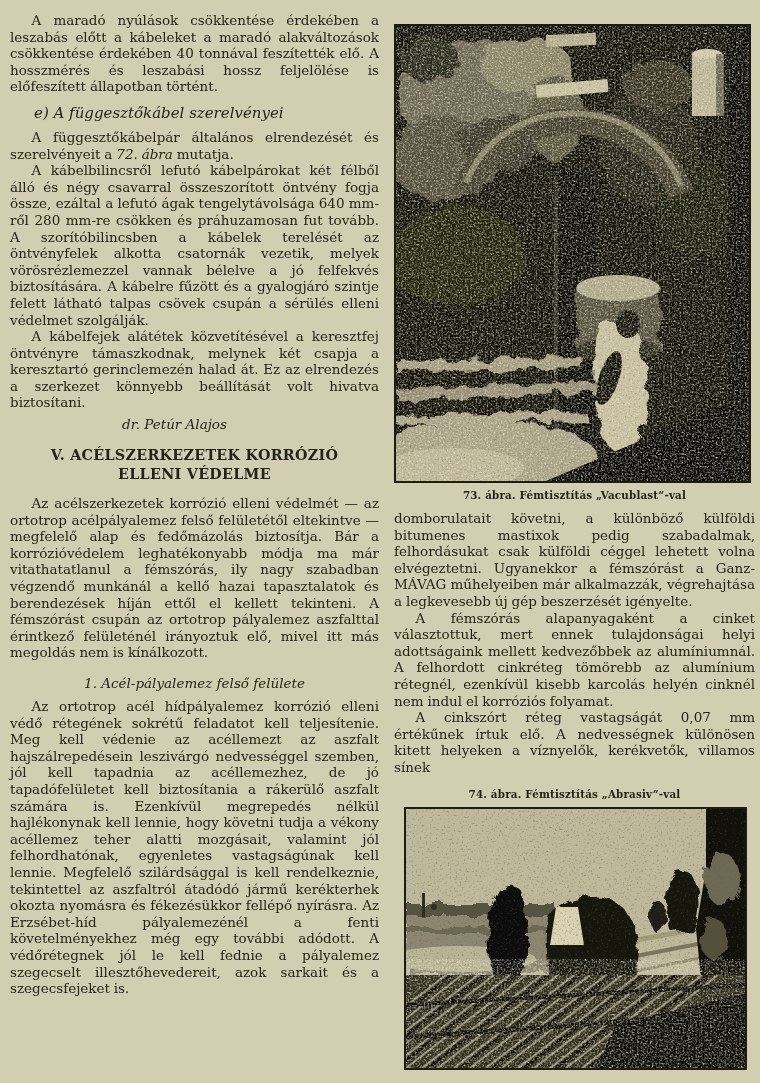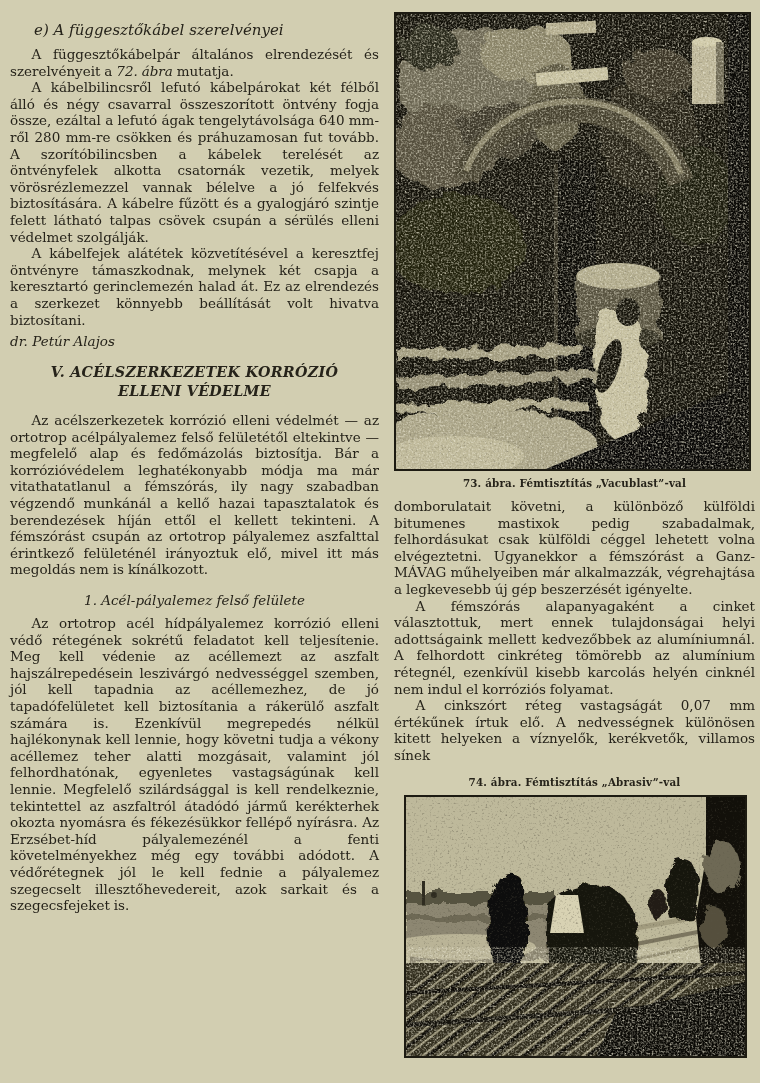--- a/index.html
+++ b/index.html
@@ -73,6 +73,7 @@
 <body>
 
 <div class="col-left">
+  <p class="body">A maradó nyúlások csökkentése érdekében a leszabás előtt a kábeleket a maradó alakváltozások csökkentése érdekében 40 tonnával feszítették elő. A hosszmérés és leszabási hossz feljelölése is előfeszített állapotban történt.</p>
   <div class="subheading-letter">e) A függesztőkábel szerelvényei</div>
   <p class="body"><span>A függesztőkábelpár általános elrendezését és szerelvényeit a </span><i>72. ábra</i><span> mutatja.</span></p>
   <p class="body">A kábelbilincsről lefutó kábelpárokat két félből álló és négy csavarral összeszorított öntvény fogja össze, ezáltal a lefutó ágak tengelytávolsága 640 mm-ről 280 mm-re csökken és práhuzamosan fut tovább. A szorítóbilincsben a kábelek terelését az öntvényfelek alkotta csatornák vezetik, melyek vörösrézlemezzel vannak bélelve a jó felfekvés biztosítására. A kábelre fűzött és a gyalogjáró szintje felett látható talpas csövek csupán a sérülés elleni védelmet szolgálják.</p>

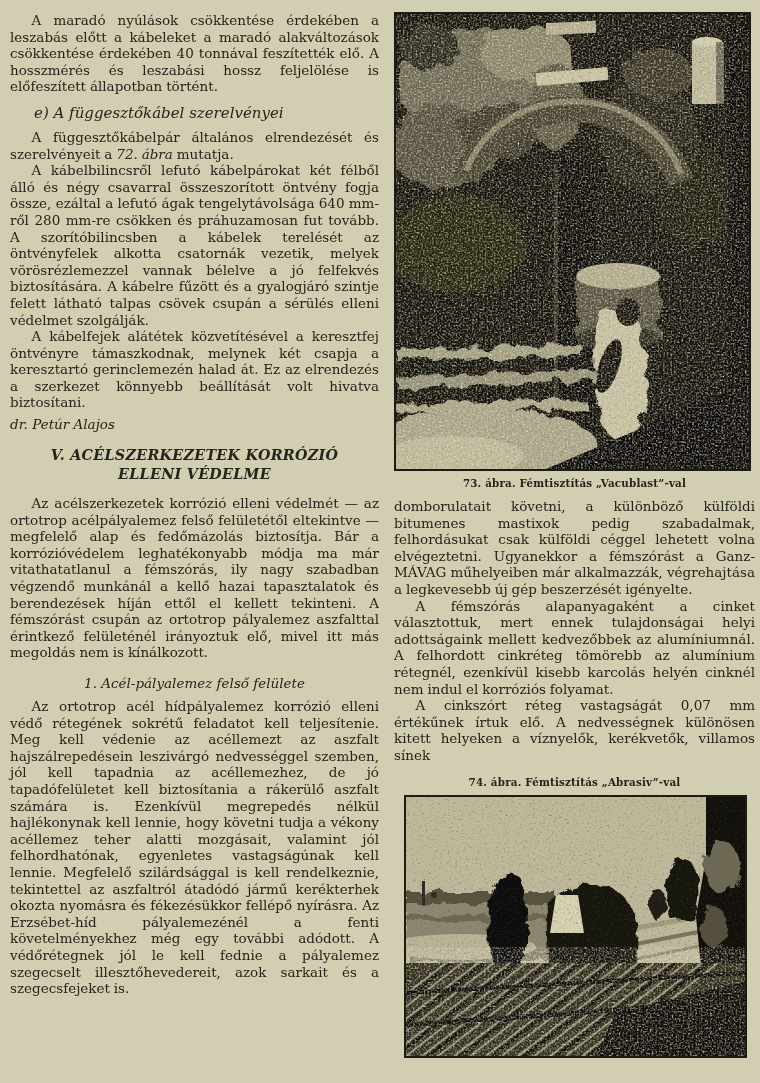--- a/index.html
+++ b/index.html
@@ -31,7 +31,7 @@
   .signature{
     font-style:italic;
     font-size:13.5px;
-    text-align:left;
+    text-align:center;
     padding-right:40px;
     margin:5px 0 12px;
   }

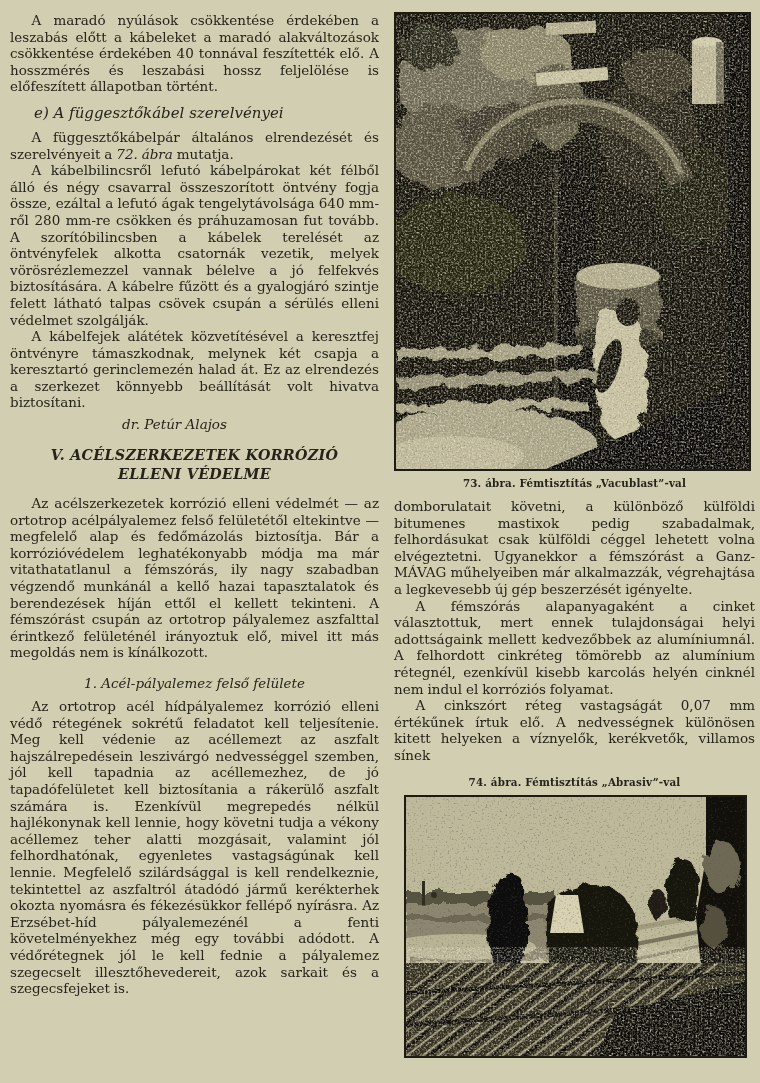--- a/index.html
+++ b/index.html
@@ -42,7 +42,6 @@
     text-align:center;
     margin:14px 26px 11px;
     letter-spacing:0.3px;
-    font-style:italic;
   }
   .subheading-num{
     font-style:italic;

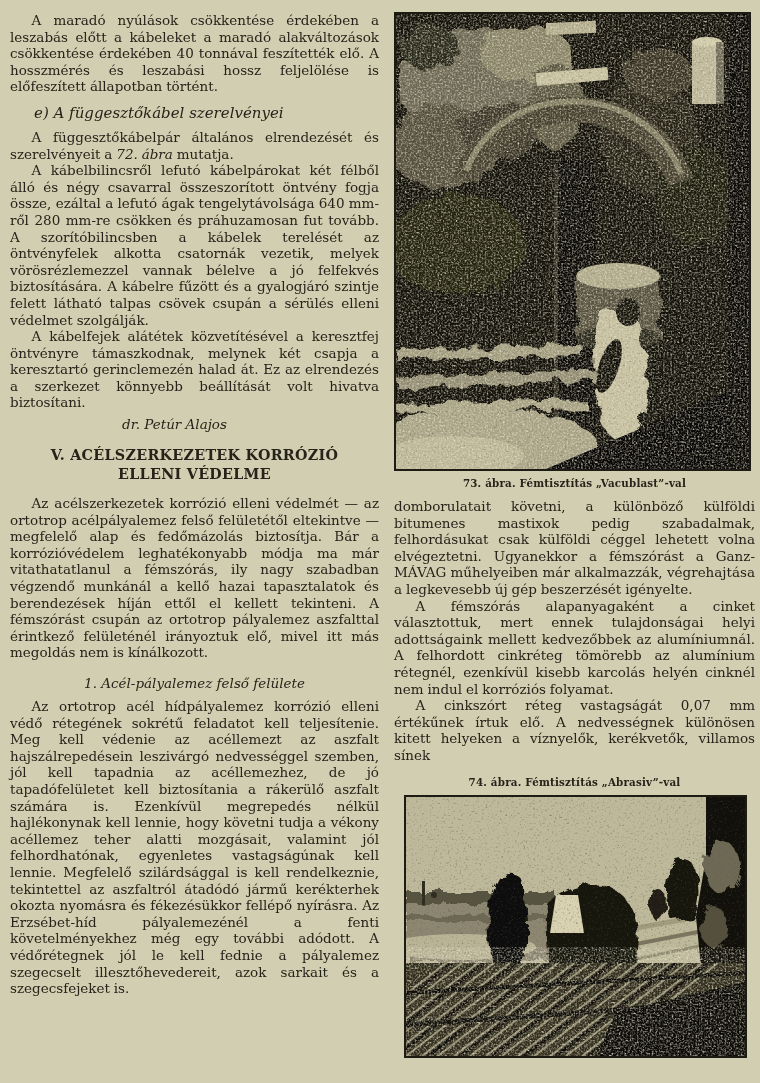--- a/index.html
+++ b/index.html
@@ -12,7 +12,7 @@
     overflow:hidden;
   }
   .col-left{position:absolute;left:10px;top:12px;width:369px;}
-  .col-right{position:absolute;left:394px;top:12px;width:361px;}
+  .col-right{position:absolute;left:394px;top:24px;width:361px;}
   p.body{
     margin:0;
     font-size:13.5px;

